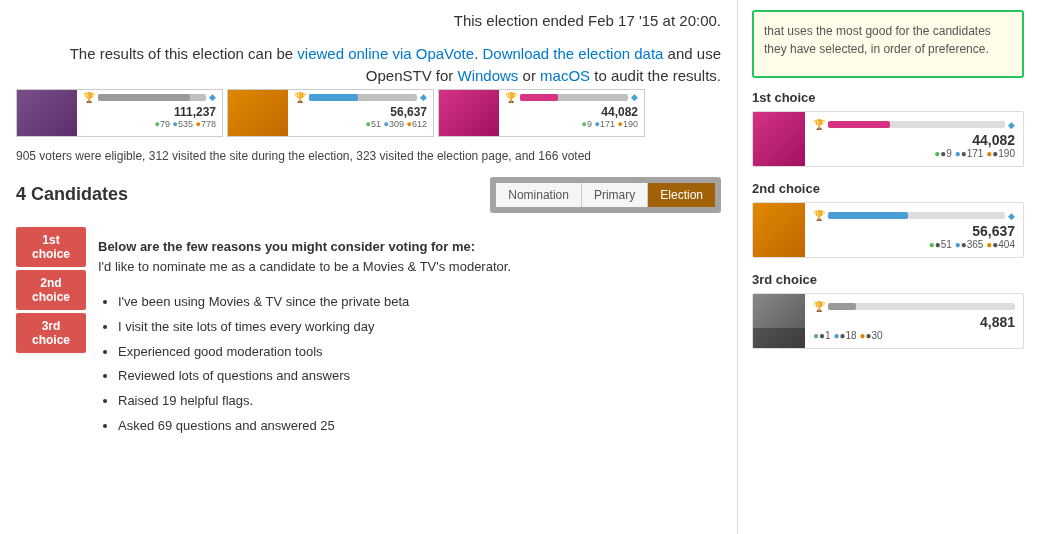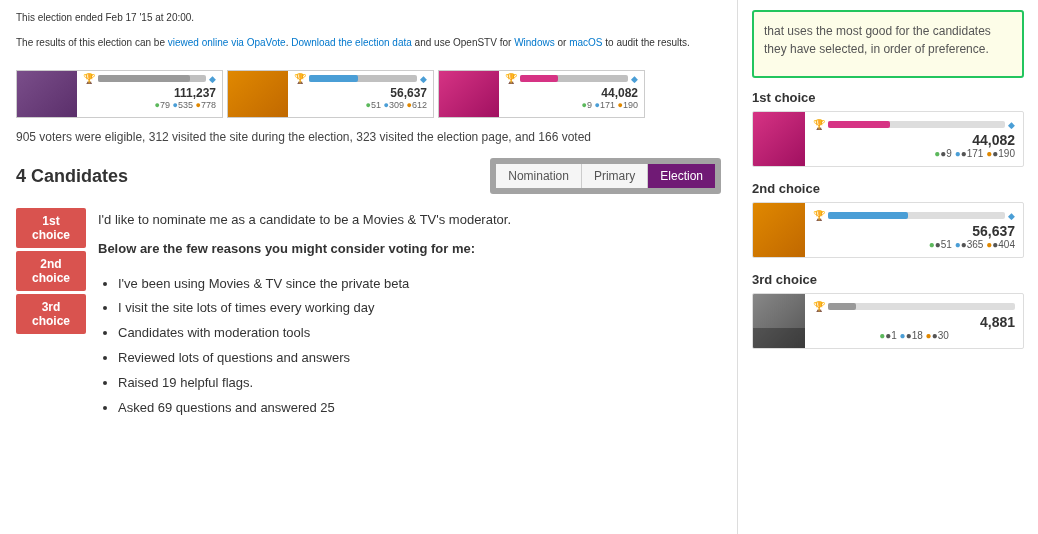--- a/index.html
+++ b/index.html
@@ -12,7 +12,7 @@
     
     .right-col { width: 300px; padding: 10px 14px; }
     
-    .intro-text { font-size: 10px; line-height: 1.5; margin-bottom: 10px; }
+    .intro-text { font-size: 15px; line-height: 1.5; margin-bottom: 10px; text-align: right; }
     .intro-text a { color: #0077cc; text-decoration: none; }
     
     

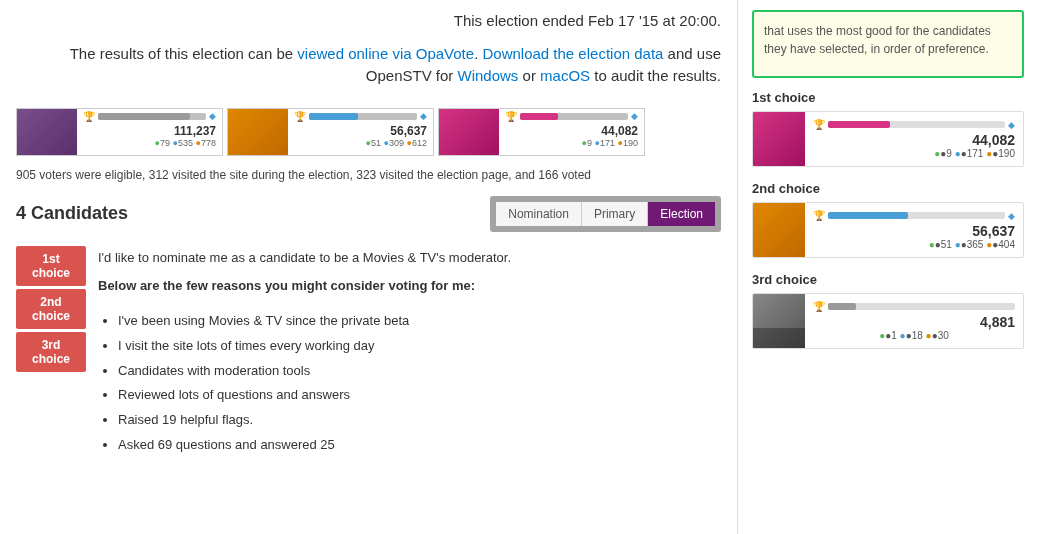--- a/index.html
+++ b/index.html
@@ -55,7 +55,7 @@
       <span>This election ended Feb 17 '15 at 20:00.</span>
     </p>
 
-    <p class="intro-text" style="margin-bottom:20px;">
+    <p class="intro-text" style="margin-bottom:1px;">
       <span>The results of this election can be</span>
       <a href="#">viewed online via OpaVote</a>.
       <a href="#">Download the election data</a>

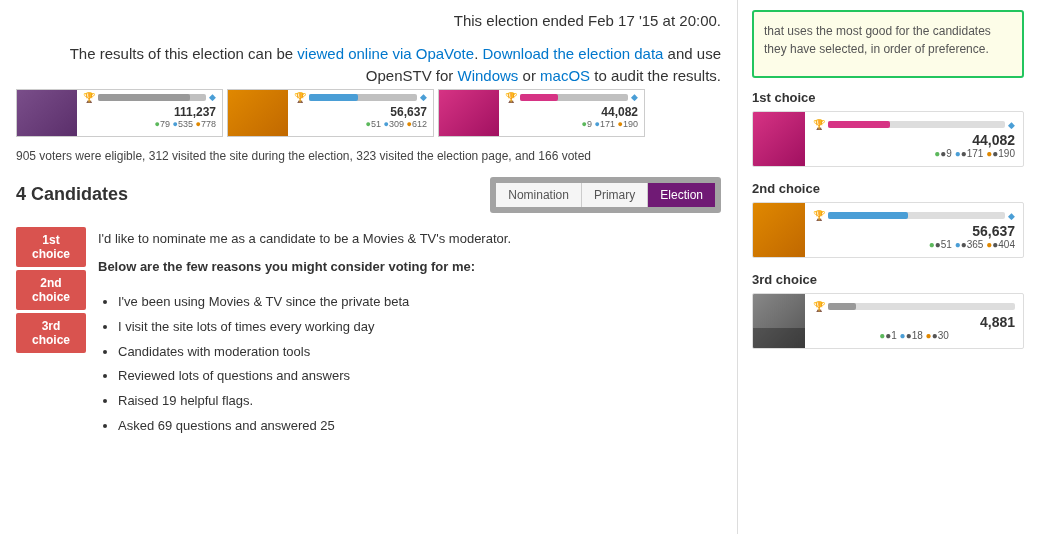--- a/index.html
+++ b/index.html
@@ -26,7 +26,7 @@
     .tab-group { display: flex; border: 6px solid #a3a3a3; border-radius: 3px; overflow: hidden; }
     .tab { padding: 5px 12px; font-size: 12px; cursor: pointer; background: #f5f5f5; border-right: 1px solid #ccc; color: #555; }
     .tab:last-child { border-right: none; }
-    .tab.active { background: #701a75; color: #fff; }
+    .tab.active { background: #a16207; color: #fff; }
     .badge { padding: 6px 10px; font-size: 12px; font-weight: bold; color: #fff; border-radius: 2px; text-align: center; cursor: pointer; }
     .badge-red { background: #d9534f; }
     .badge-orange { background: #e67e22; }

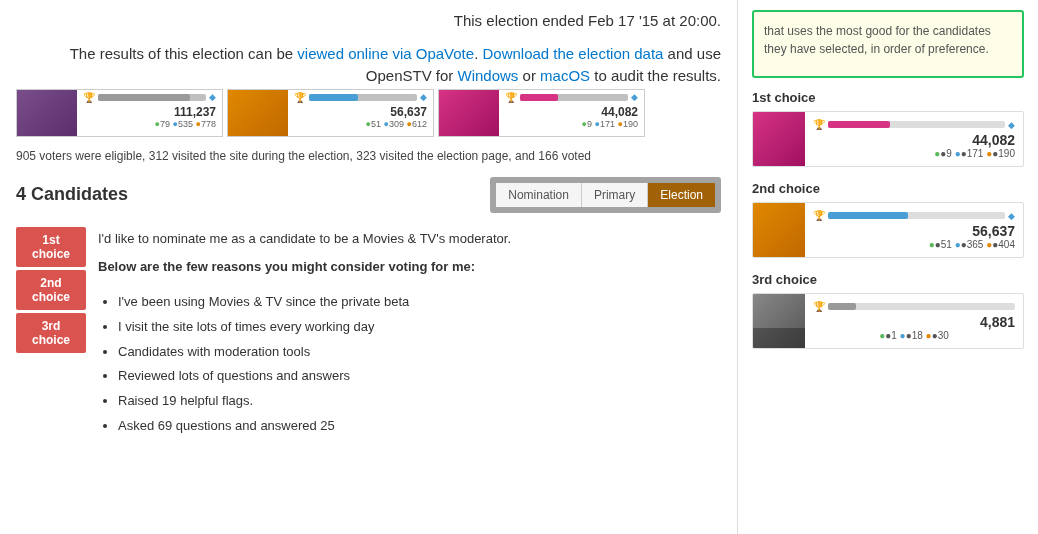--- a/index.html
+++ b/index.html
@@ -140,8 +140,8 @@
       </div>
 
       <div class="candidate-text" style="padding-left:12px;">
+        <p style="margin-top:8px;"><strong>Below are the few reasons you might consider voting for me:</strong></p>
         <p>I'd like to nominate me as a candidate to be a Movies &amp; TV's moderator.</p>
-        <p style="margin-top:8px;"><strong>Below are the few reasons you might consider voting for me:</strong></p>
         <ul style="margin-top:14px;">
           <li>I've been using Movies &amp; TV since the private beta</li>
           <li>I visit the site lots of times every working day</li>

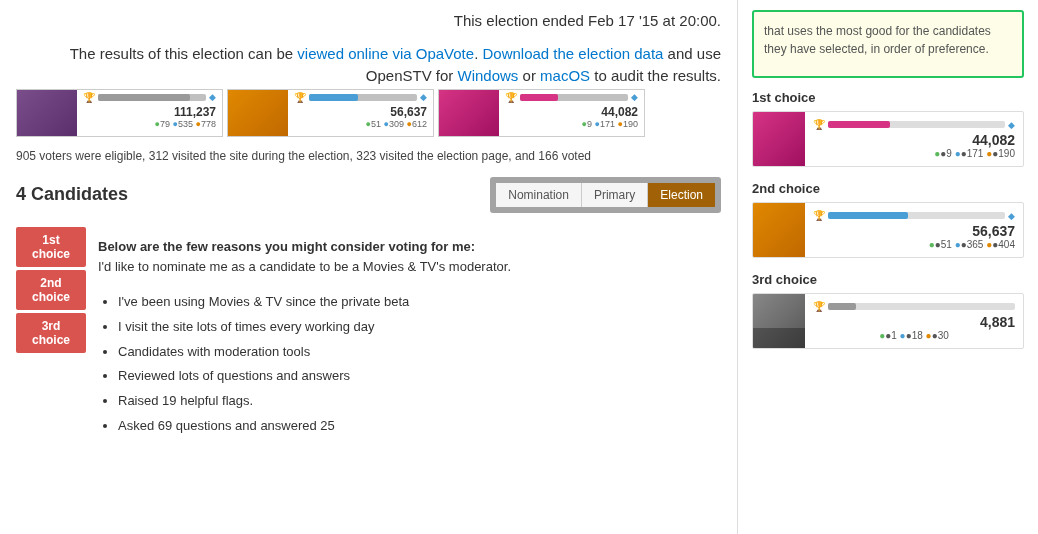--- a/index.html
+++ b/index.html
@@ -218,7 +218,7 @@
             </div>
           </div>
           <div style="font-size:14px; font-weight:bold; text-align:right;">4,881</div>
-          <div style="font-size:10px; color:#555; text-align:center;">
+          <div style="font-size:10px; color:#555; text-align:left;">
             <span style="color:#5cb85c;">●</span><span>●1</span>
             <span style="color:#4a9ed6;">●</span><span>●18</span>
             <span style="color:#e08800;">●</span><span>●30</span>

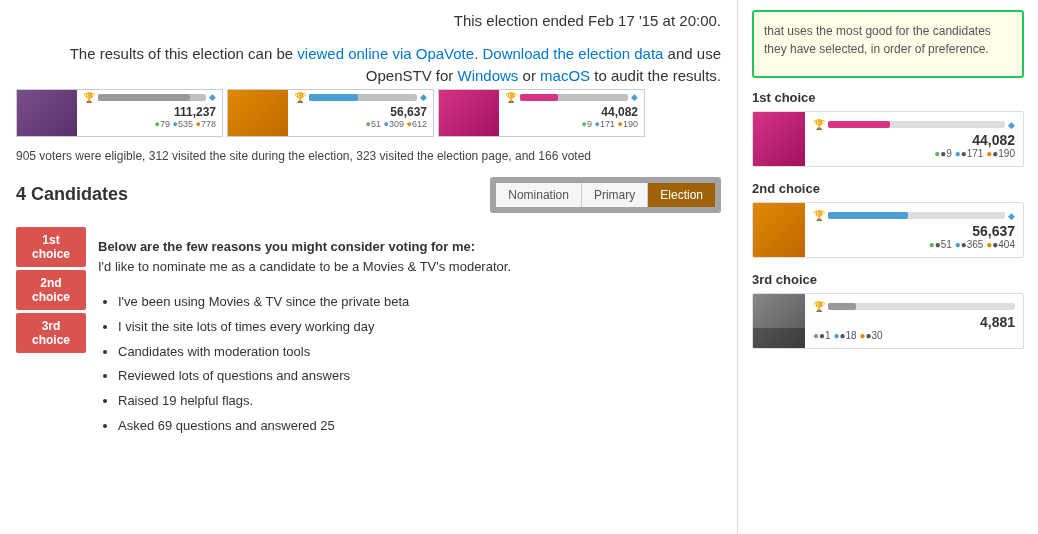--- a/index.html
+++ b/index.html
@@ -145,7 +145,7 @@
         <ul style="margin-top:14px;">
           <li>I've been using Movies &amp; TV since the private beta</li>
           <li>I visit the site lots of times every working day</li>
-          <li>Candidates with moderation tools</li>
+          <li>Experienced good moderation tools</li>
           <li>Reviewed lots of questions and answers</li>
           <li>Raised 19 helpful flags.</li>
           <li>Asked 69 questions and answered 25</li>

